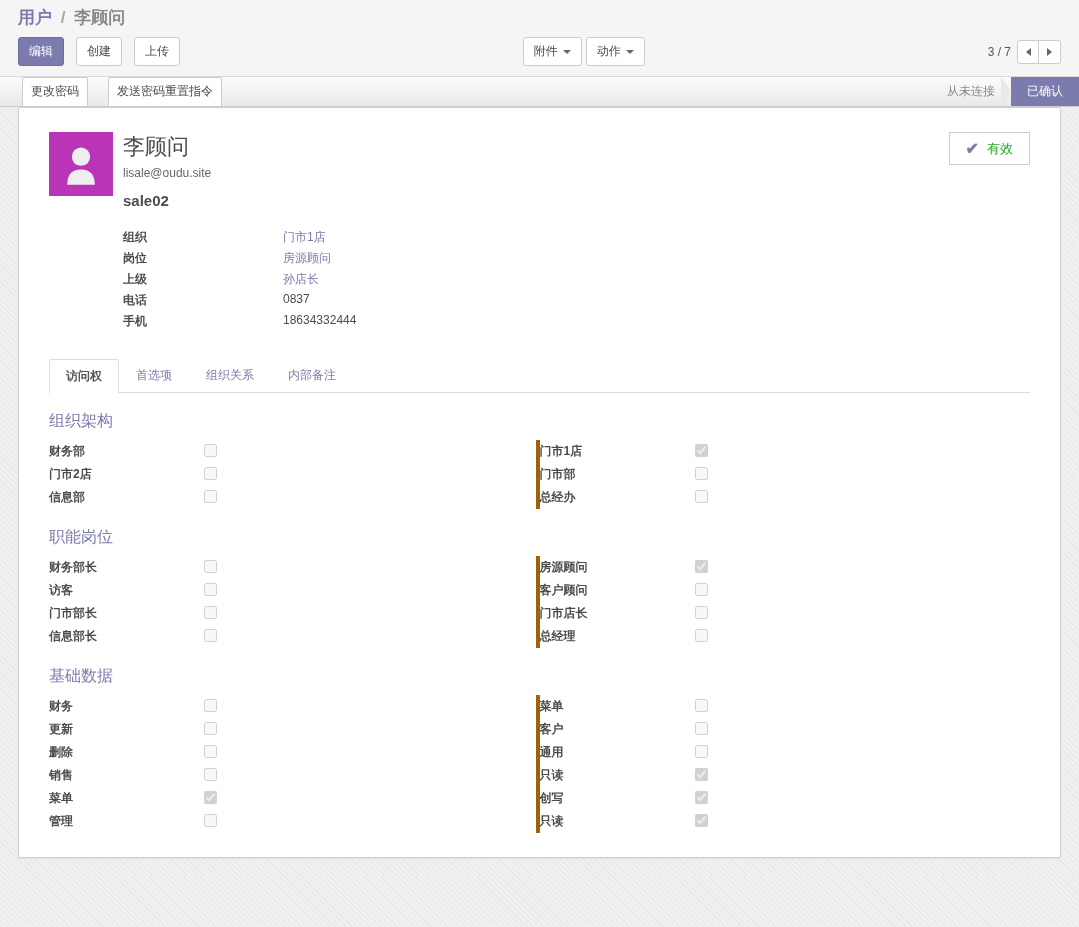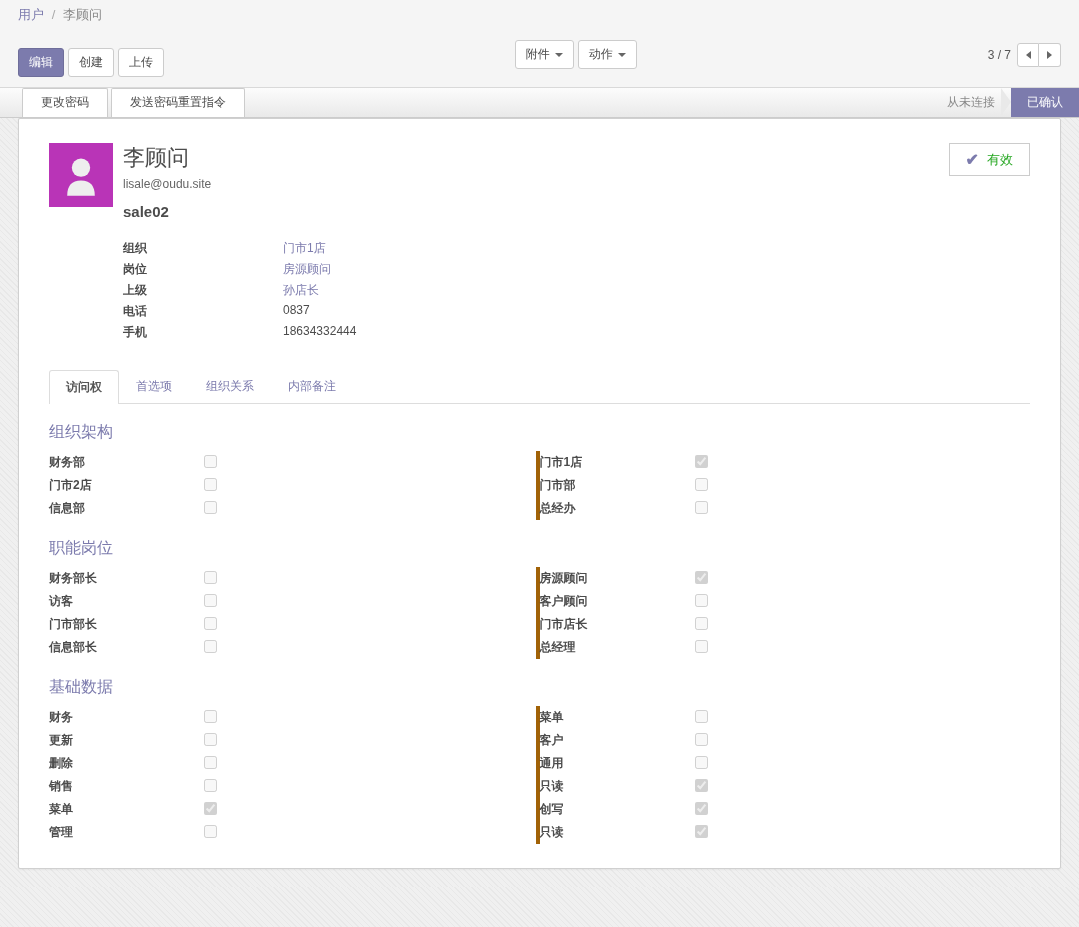--- a/index.html
+++ b/index.html
@@ -8,7 +8,7 @@
 
 
 .topbar { background: #f5f5f5; border-bottom: 1px solid #d9d9d9; padding: 0 18px; }
-.breadcrumb { padding: 6px 0 4px 0; font-size: 13px; color: #888; }
+.breadcrumb { padding: 6px 0 4px 0; font-size: 17px; color: #888; font-weight: bold; }
 .breadcrumb a { color: #7c7bad; text-decoration: none; }
 .breadcrumb .sep { color: #aaa; margin: 0 4px; }
 .toolbar { display: flex; align-items: center; padding: 4px 0 10px 0; }

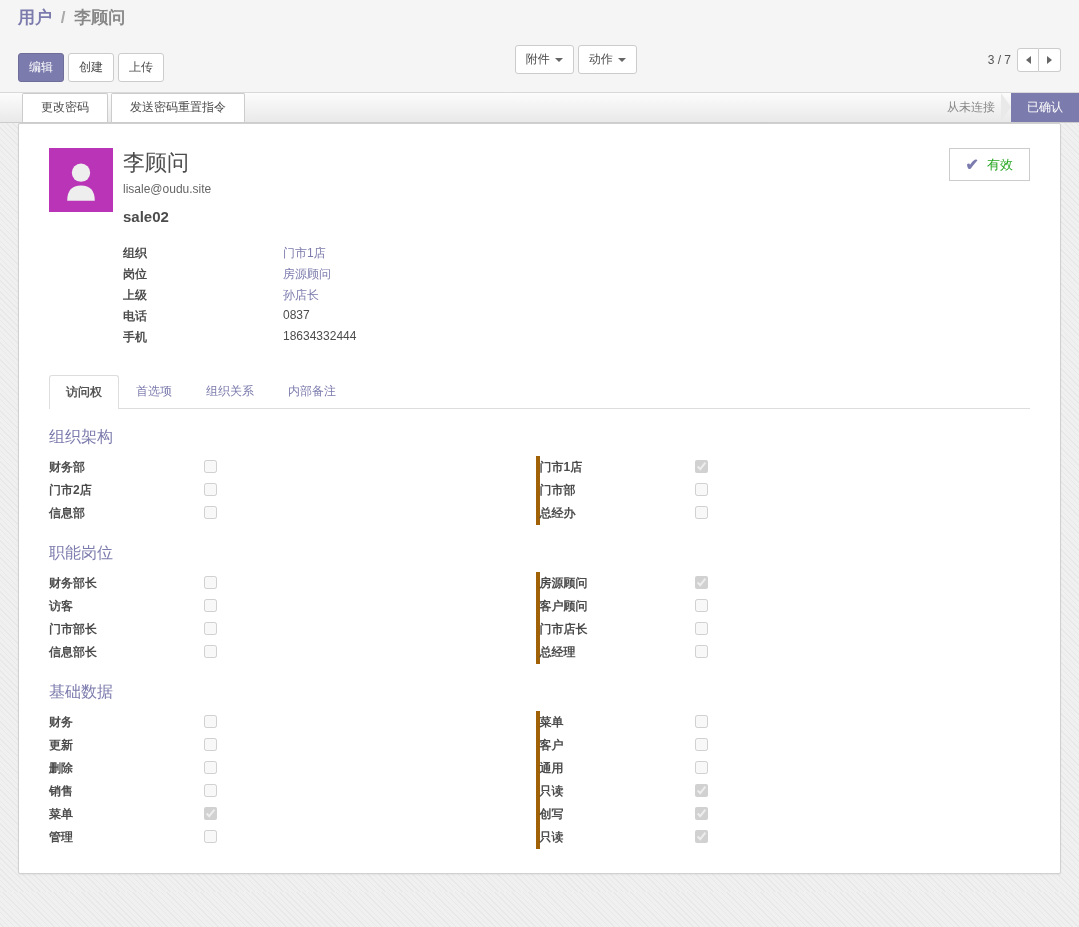--- a/index.html
+++ b/index.html
@@ -12,7 +12,7 @@
 .breadcrumb a { color: #7c7bad; text-decoration: none; }
 .breadcrumb .sep { color: #aaa; margin: 0 4px; }
 .toolbar { display: flex; align-items: center; padding: 4px 0 10px 0; }
-.toolbar-left { display: flex; gap: 4px; margin-top: 16px; }
+.toolbar-left { display: flex; gap: 12px; }
 .toolbar-center { flex: 1; display: flex; justify-content: center; gap: 4px; }
 .toolbar-right { display: flex; align-items: center; gap: 6px; }
 .btn { display: inline-flex; align-items: center; background: #fff; border: 1px solid #ccc; border-radius: 3px; padding: 5px 10px; font-size: 12px; color: #4c4c4c; cursor: pointer; }

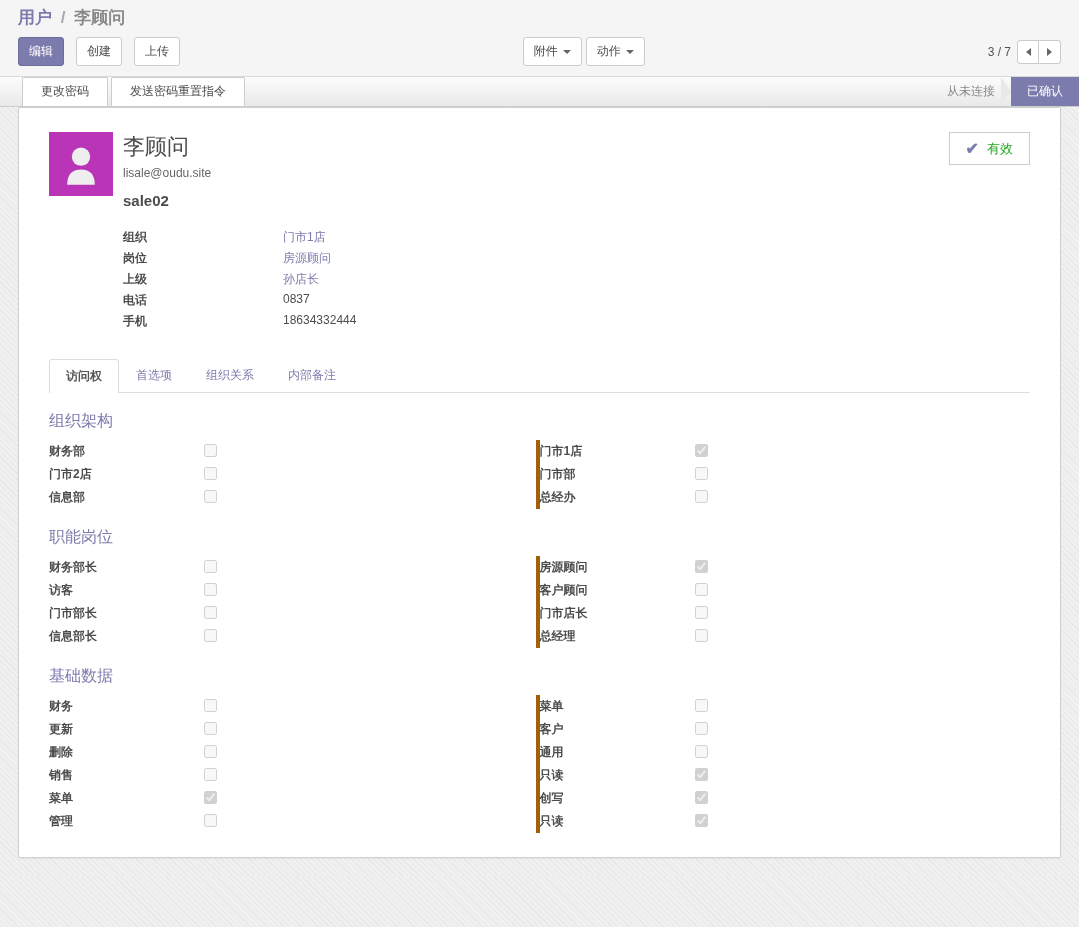--- a/index.html
+++ b/index.html
@@ -30,7 +30,7 @@
 
 .actionbar { display: flex; background: linear-gradient(#fcfcfc, #e9e9e9); border-bottom: 1px solid #ccc; min-height: 28px; }
 .actionbar-left { display: flex; padding-left: 22px; }
-.tab-btn { background: #fff; border: 1px solid #ccc; border-bottom: none; padding: 5px 18px; font-size: 12px; margin-right: 3px; cursor: pointer; border-radius: 2px 2px 0 0; }
+.tab-btn { background: #fff; border: 1px solid #ccc; border-bottom: none; padding: 5px 8px; font-size: 12px; margin-right: 20px; cursor: pointer; border-radius: 2px 2px 0 0; }
 .actionbar-right { margin-left: auto; display: flex; text-align: center; }
 .status-step { padding: 6px 16px; font-size: 12px; color: #888; position: relative; }
 .status-step.active { background: #7c7bad; color: #fff; }

